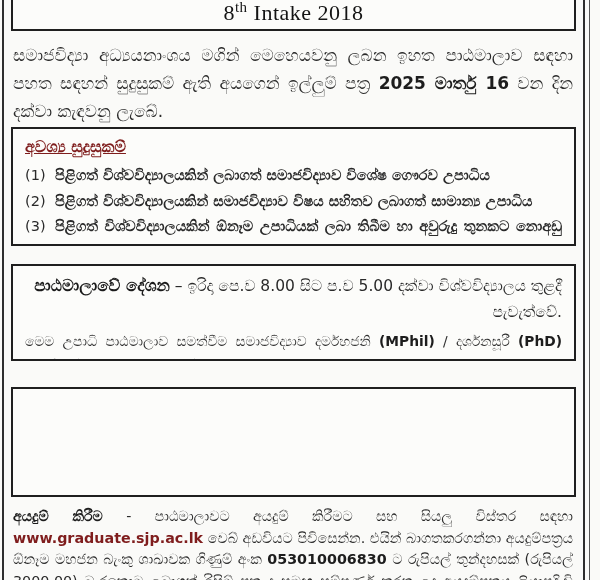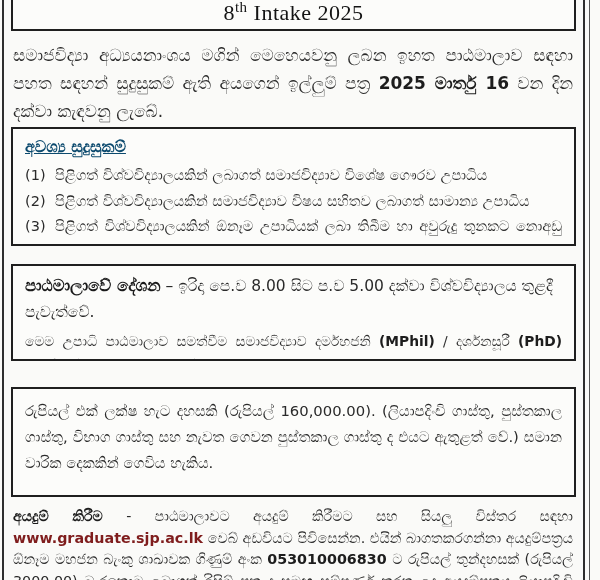--- a/index.html
+++ b/index.html
@@ -64,7 +64,7 @@
 <div class="edge edge-right-outer"></div>
 
 <div class="box title-box">
-  <div class="title-text"><span>8</span><sup>th</sup><span> Intake 2025</span></div>
+  <div class="title-text"><span>8</span><sup>th</sup><span> Intake 2018</span></div>
 </div>
 
 <div class="intro"><span>සමාජවිද්‍යා අධ්‍යයනාංශය මගින් මෙහෙයවනු ලබන ඉහත පාඨමාලාව සඳහා පහත සඳහන් සුදුසුකම් ඇති අයගෙන් ඉල්ලුම් පත්‍ර </span><span class="b">2025 මාර්තු 16</span><span> වන දින දක්වා කැඳවනු ලැබේ.</span></div>

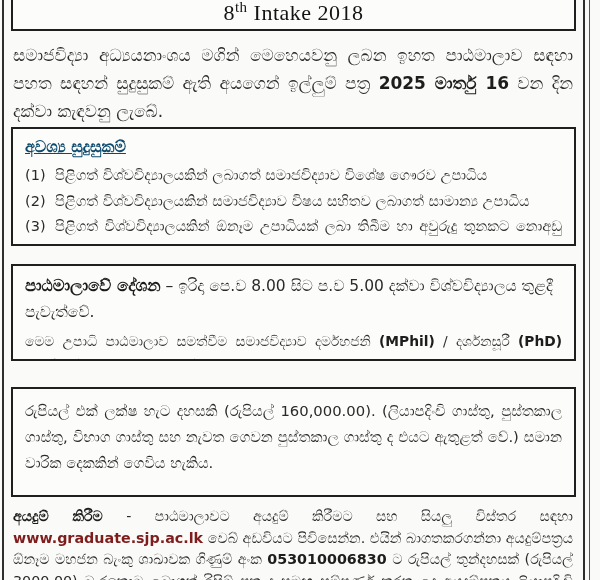--- a/index.html
+++ b/index.html
@@ -35,7 +35,7 @@
   .qual-box{top:127px;height:119px;padding:6px 12px 4px 12px;overflow:hidden;}
   .section-heading{
     font-size:16px;font-weight:bold;text-decoration:underline;
-    color:#0c4a6e;margin:2px 0 7px 0;
+    color:#7f1d1d;margin:2px 0 7px 0;
   }
   .qrow{display:flex;font-size:14.5px;line-height:25.5px;color:#2a2a2a;}
   .qnum{width:30px;flex:0 0 30px;}

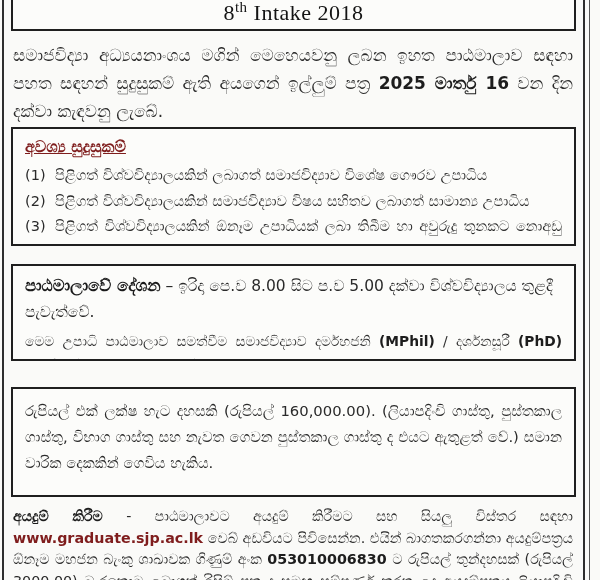--- a/index.html
+++ b/index.html
@@ -39,7 +39,7 @@
   }
   .qrow{display:flex;font-size:14.5px;line-height:25.5px;color:#2a2a2a;}
   .qnum{width:30px;flex:0 0 30px;}
-  .qtext{flex:1;text-align:justify;}
+  .qtext{flex:1;text-align:justify;font-weight:bold;}
 
   .lect-box{top:264px;height:97px;padding:7px 12px 4px 12px;overflow:hidden;}
   .lect-line{font-size:15.5px;line-height:26px;text-align:left;color:#2a2a2a;}

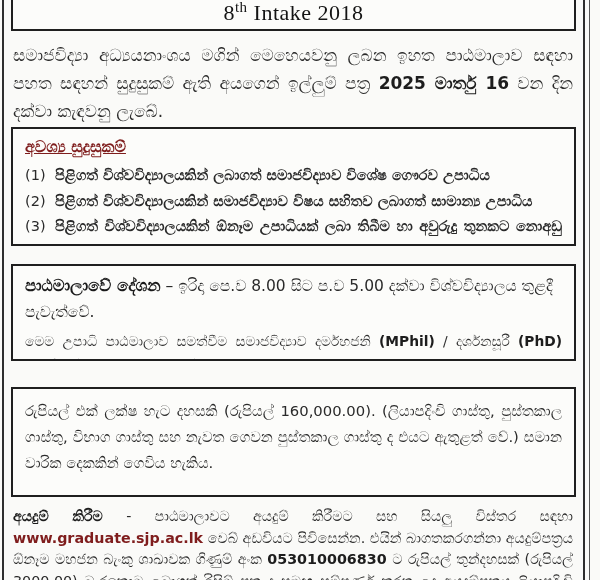--- a/index.html
+++ b/index.html
@@ -42,7 +42,7 @@
   .qtext{flex:1;text-align:justify;font-weight:bold;}
 
   .lect-box{top:264px;height:97px;padding:7px 12px 4px 12px;overflow:hidden;}
-  .lect-line{font-size:15.5px;line-height:26px;text-align:left;color:#2a2a2a;}
+  .lect-line{font-size:15.5px;line-height:26px;text-align:right;color:#2a2a2a;}
   .lect-label{font-weight:bold;font-size:16.5px;color:#1a1a1a;}
   .lect-note{font-size:13.8px;line-height:24px;text-align:justify;margin-top:4px;color:#2e2e2e;}
   .b{font-weight:bold;color:#1d1d1d;}

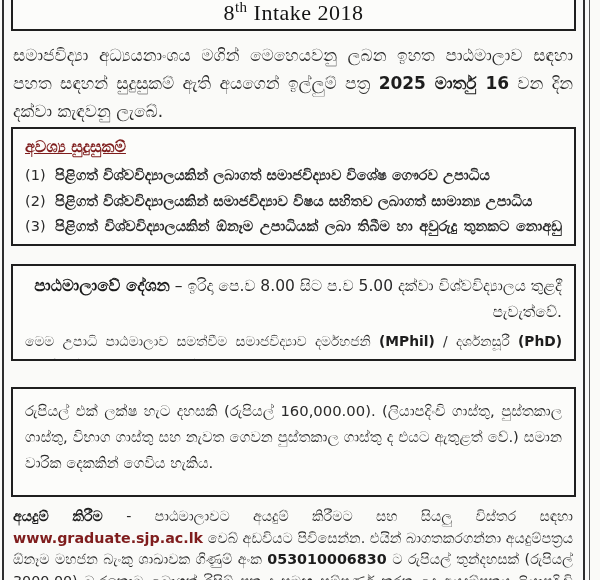--- a/index.html
+++ b/index.html
@@ -91,7 +91,6 @@
 </div>
 
 <div class="box fee-box">
-  <div class="fee-text">රුපියල් එක් ලක්ෂ හැට දහසකි (රුපියල් 160,000.00). (ලියාපදිංචි ගාස්තු, පුස්තකාල ගාස්තු, විභාග ගාස්තු සහ නැවත ගෙවන පුස්තකාල ගාස්තු ද එයට ඇතුළත් වේ.) සමාන වාරික දෙකකින් ගෙවිය හැකිය.</div>
 </div>
 
 <div class="apply"><span class="b">අයදුම් කිරීම</span><span> - </span><span>පාඨමාලාවට අයදුම් කිරීමට සහ සියලු විස්තර සඳහා </span><span class="url">www.graduate.sjp.ac.lk</span><span> වෙබ් අඩවියට පිවිසෙන්න. එයින් බාගතකරගන්නා අයදුම්පත්‍රය ඕනෑම මහජන බැංකු ශාඛාවක ගිණුම් අංක </span><span class="b">053010006830</span><span> ට රුපියල් තුන්දහසක් (රුපියල් 3000.00) බැරකොට ලබාගත් රිසිට් පත ද සමඟ සම්පූර්ණ කරන ලද අයදුම්පත්‍රය ලියාපදිංචි තැපෑලෙන් එවිය යුතු වේ.</span></div>

